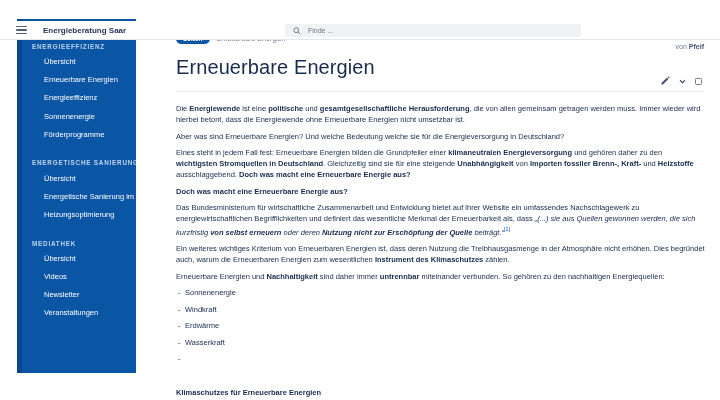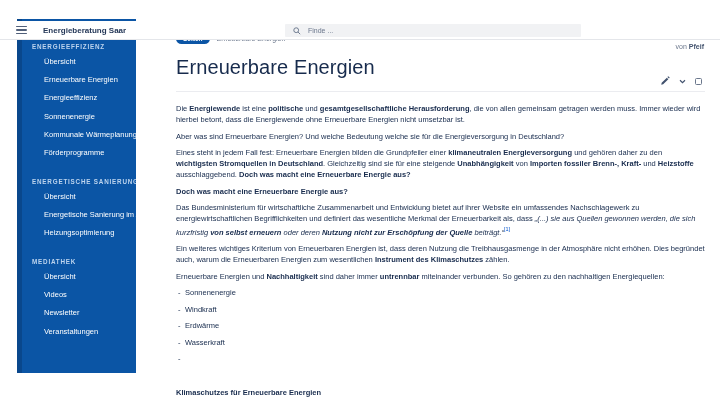--- a/index.html
+++ b/index.html
@@ -83,7 +83,6 @@
         <div class="side-item">Erneuerbare Energien</div>
         <div class="side-item">Energieeffizienz</div>
         <div class="side-item">Sonnenenergie</div>
-        <div class="side-item">Kommunale Wärmeplanung</div>
         <div class="side-item">Förderprogramme</div>
       </div>
       <div class="side-section">

